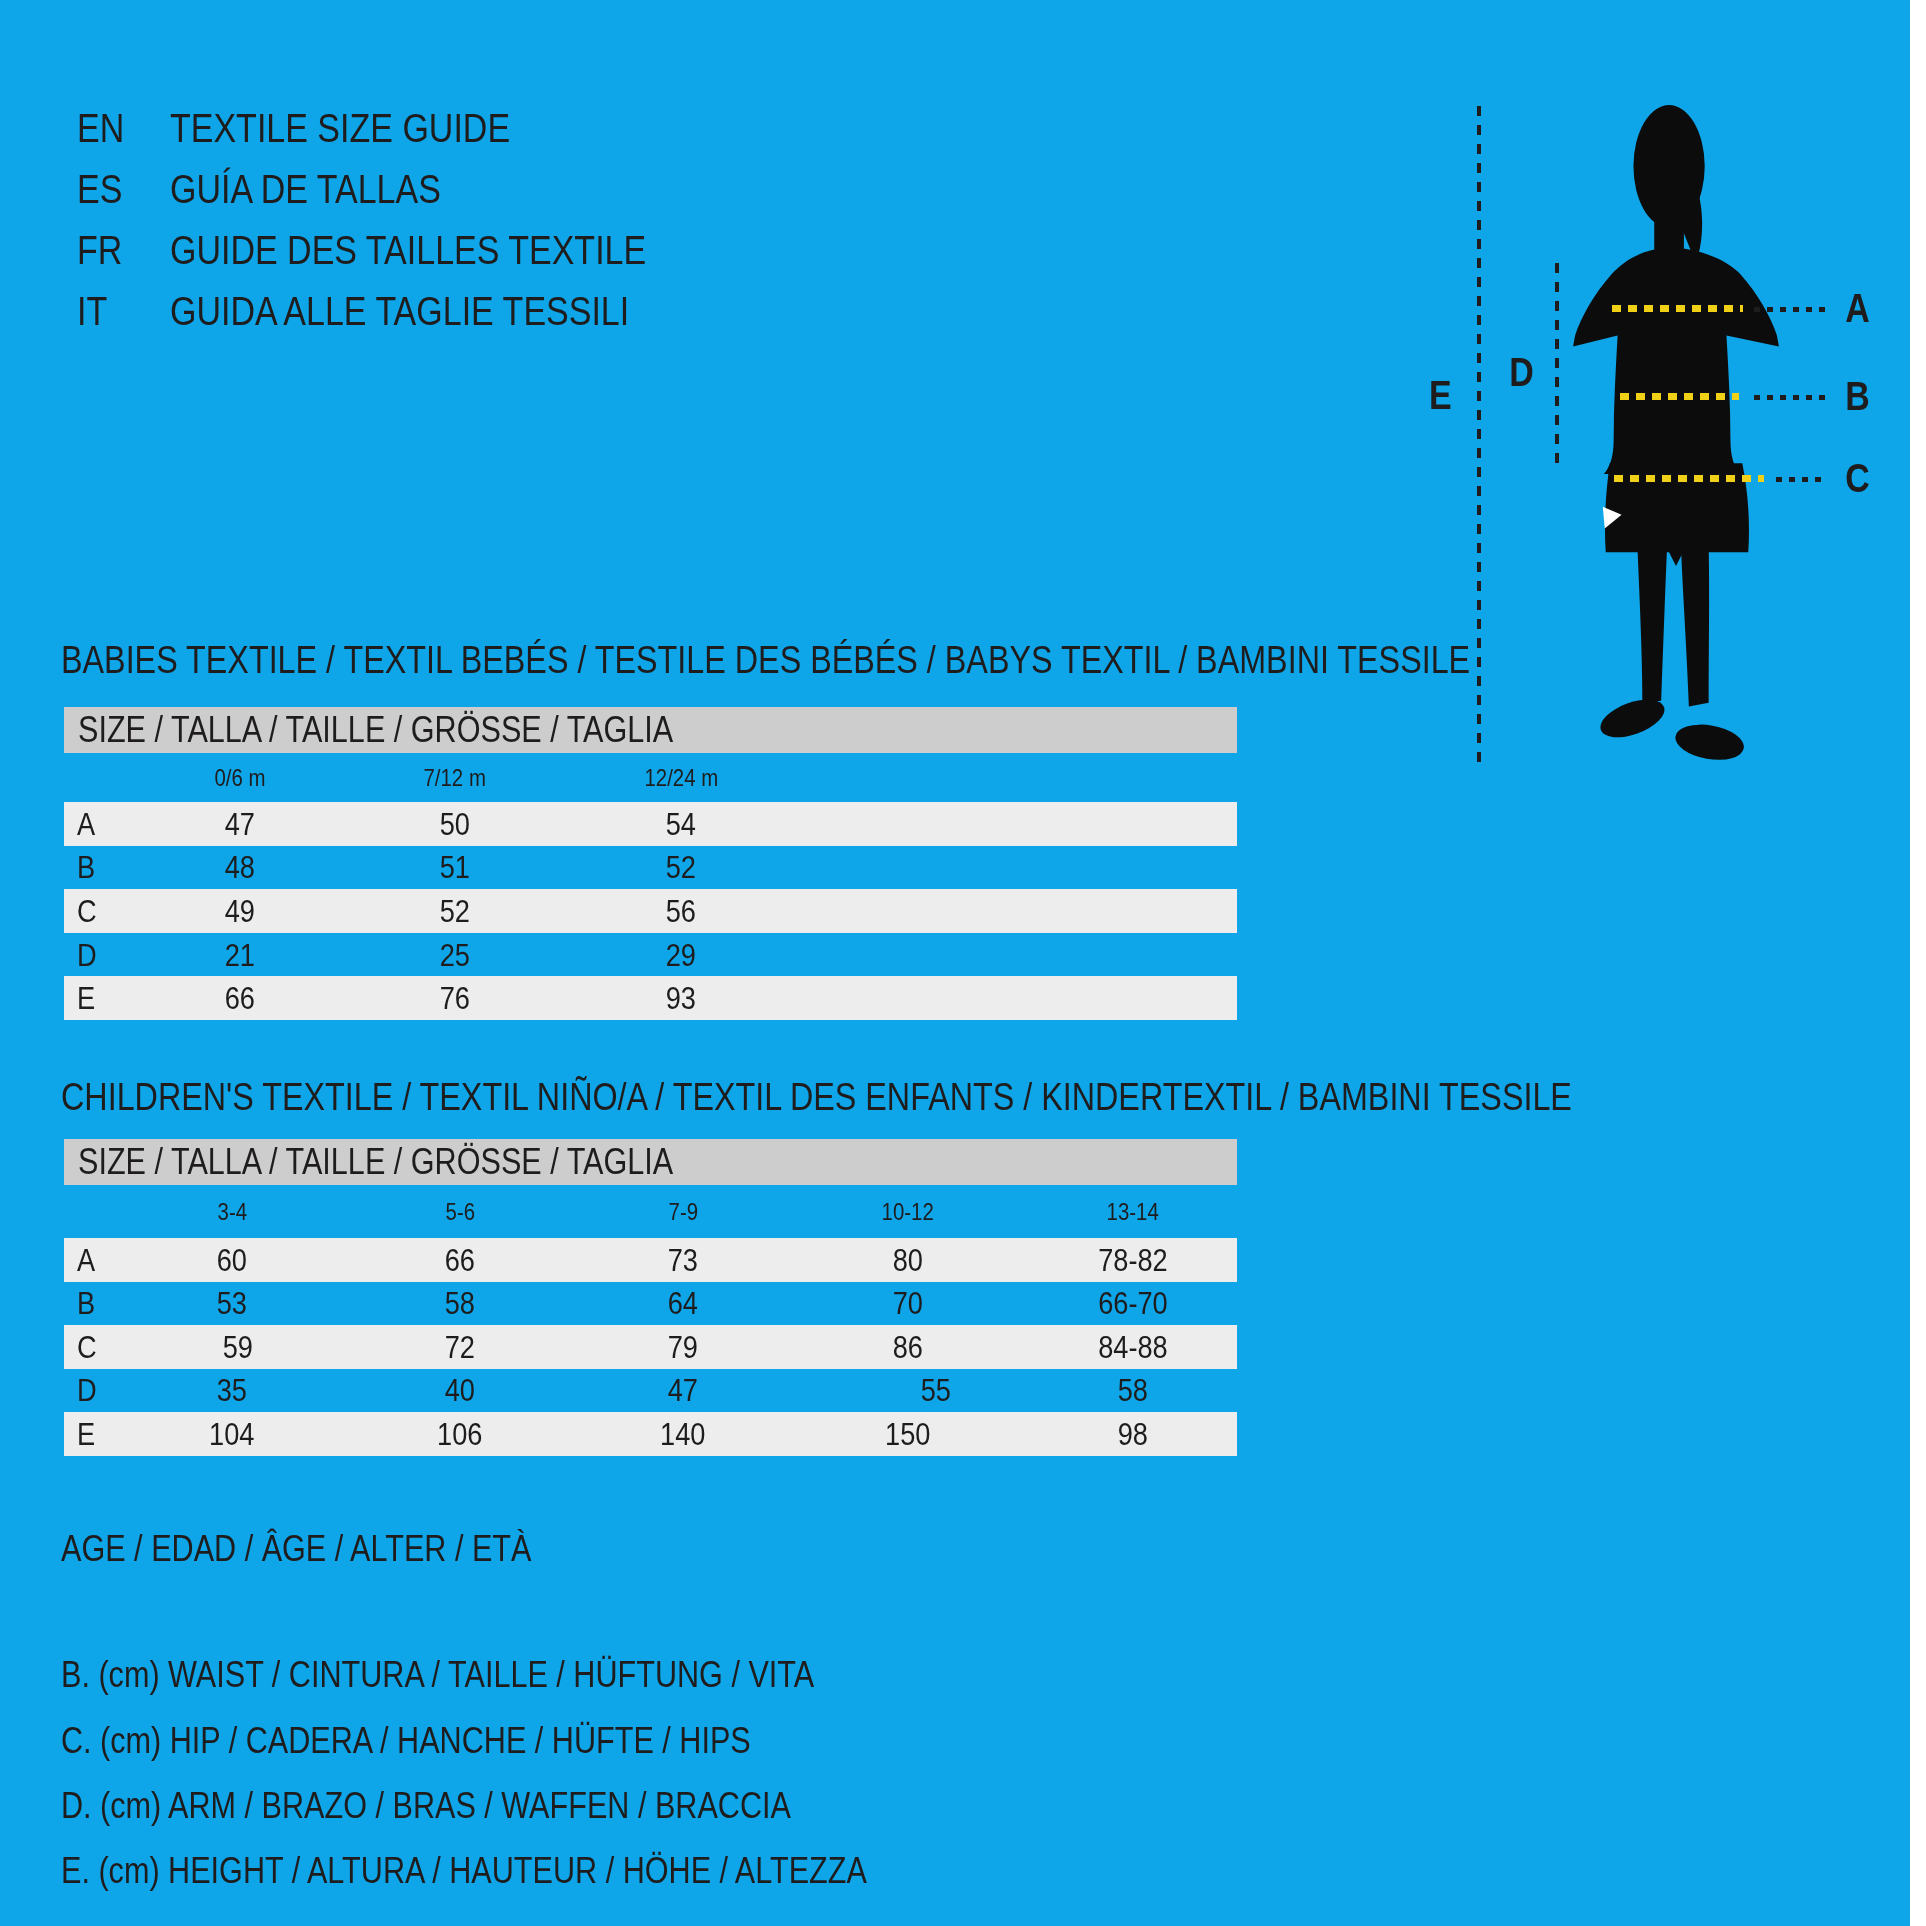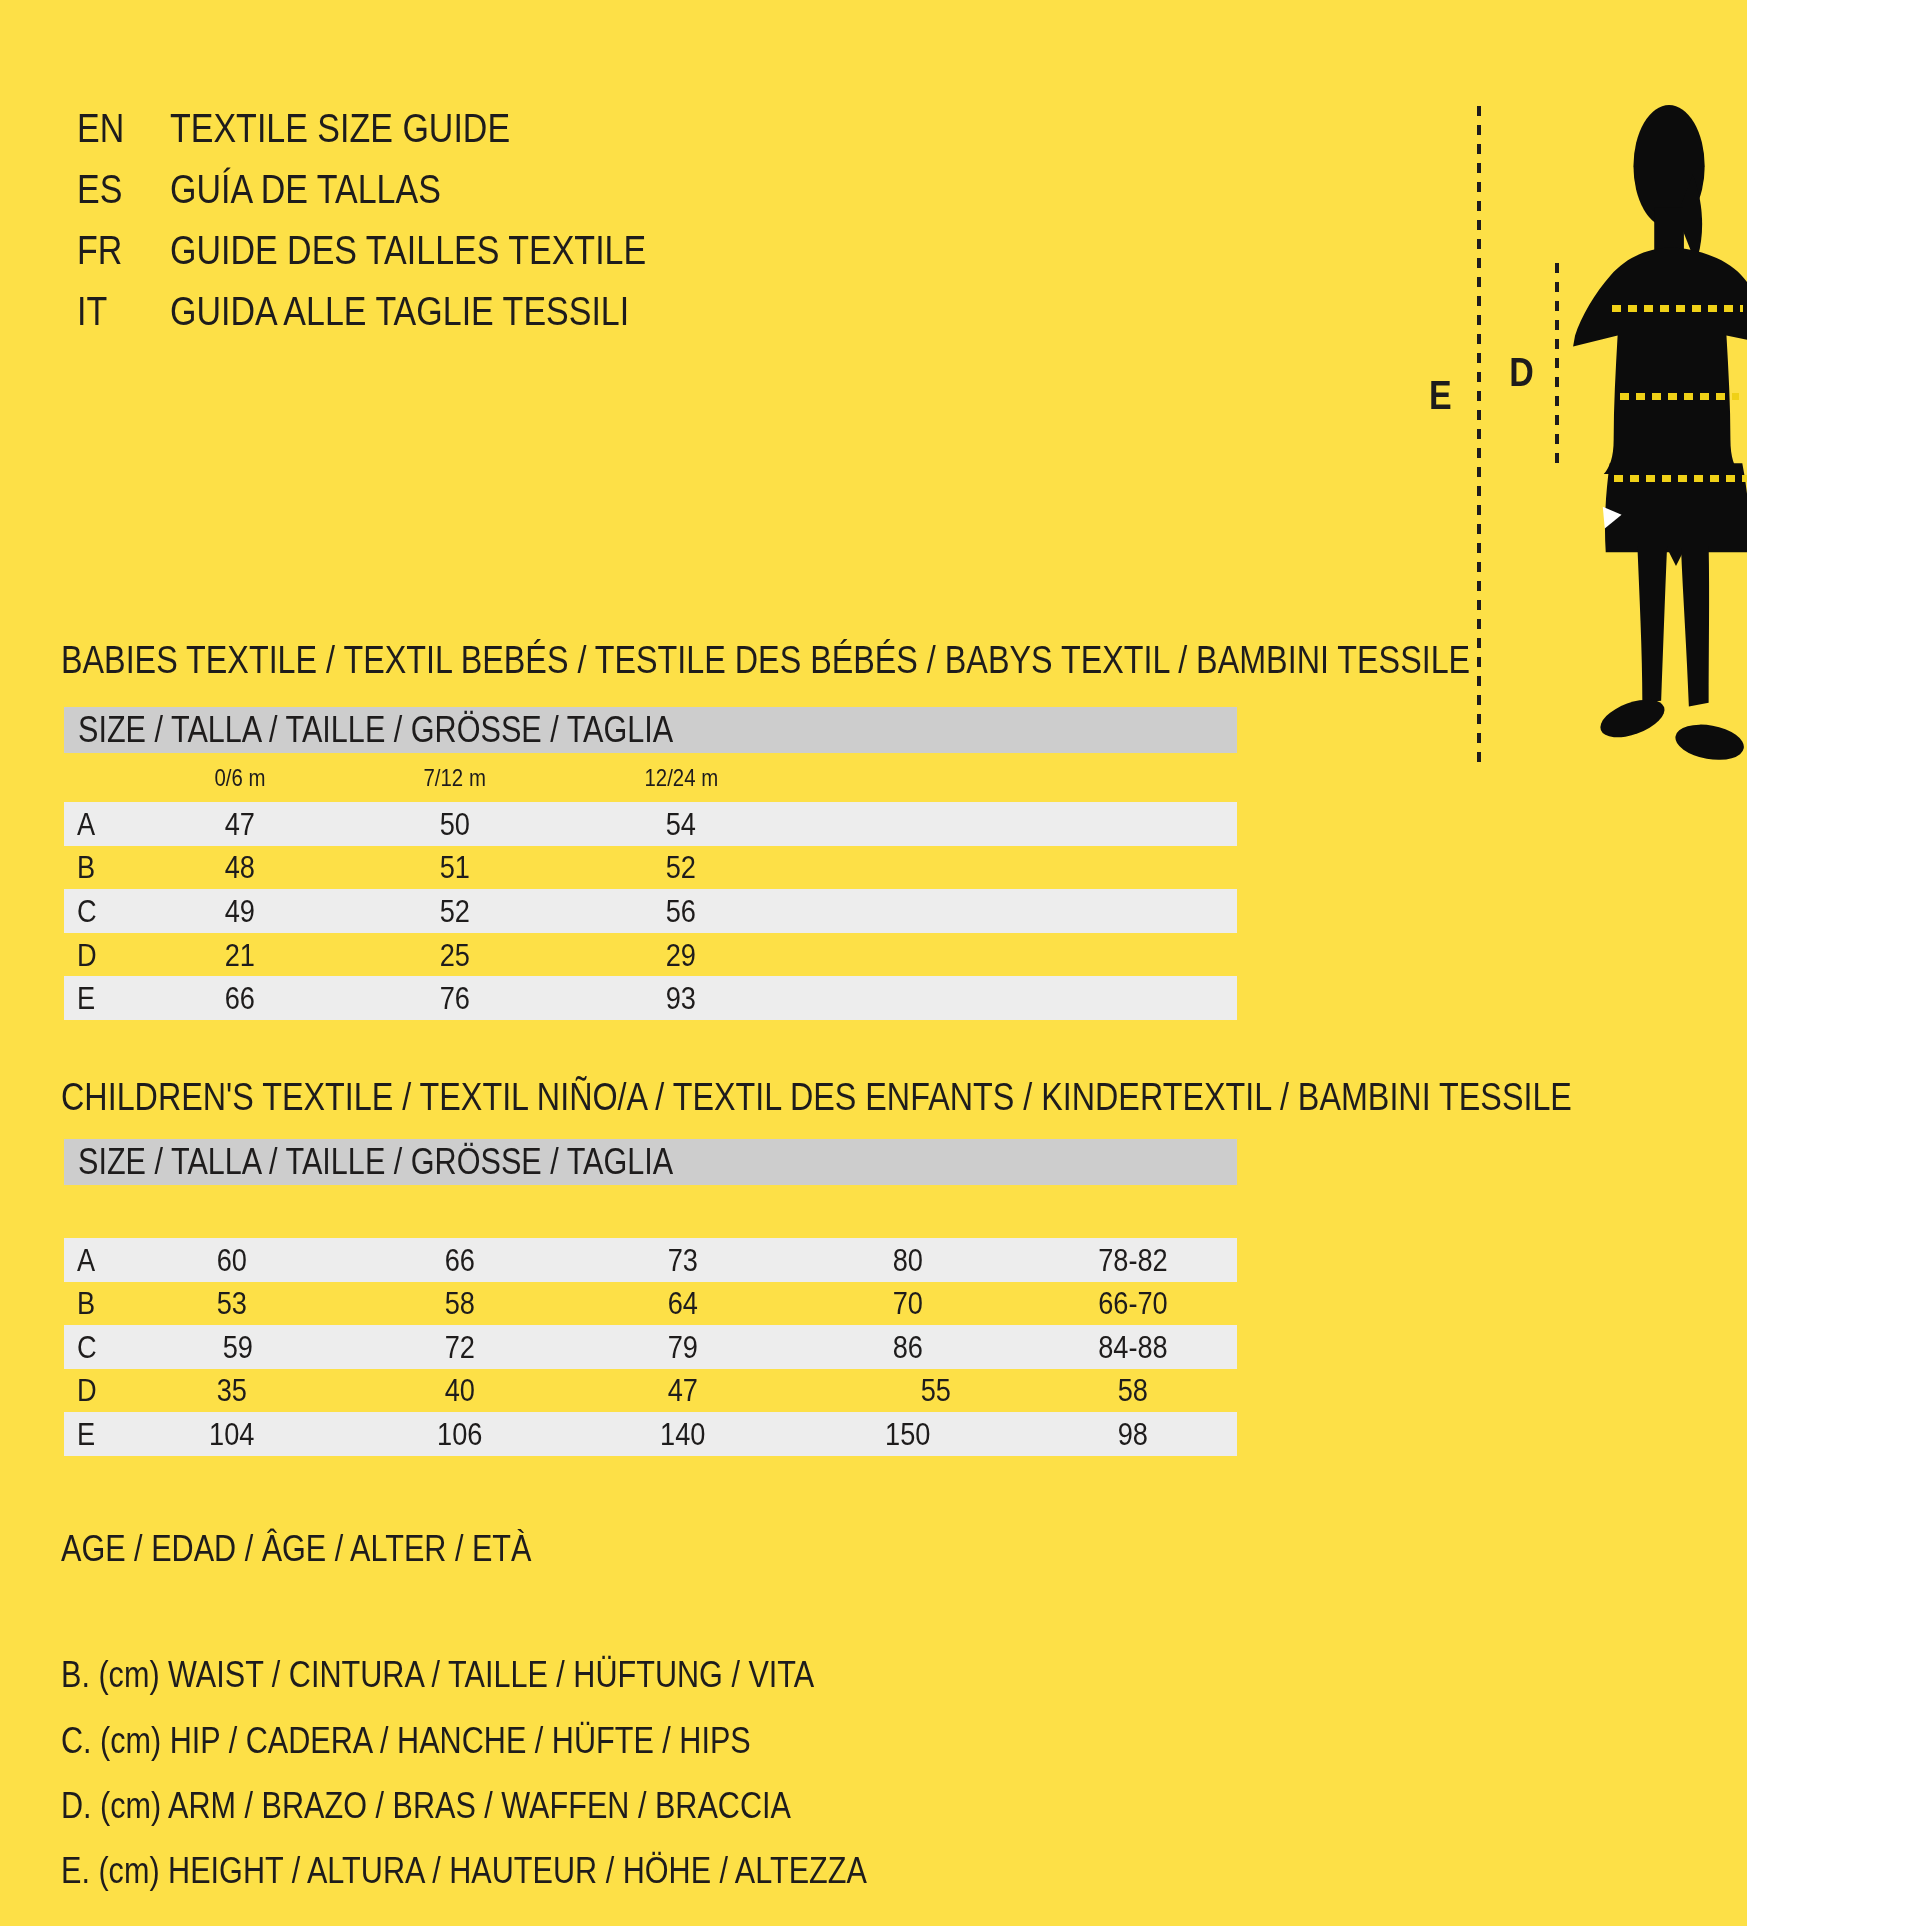--- a/index.html
+++ b/index.html
@@ -4,7 +4,7 @@
 <style>
   html,body{margin:0;padding:0;background:#fff;}
   body{font-family:"Liberation Sans","DejaVu Sans",sans-serif;color:#1e1c1c;}
-  .page{position:relative;width:1747px;height:1927px;background:#fde047;overflow:hidden;}
+  .page{position:relative;width:1910px;height:1927px;background:#0ea5e9;overflow:hidden;}
   .abs{position:absolute;}
   .cx{display:inline-block;transform:scaleX(.85);transform-origin:0 50%;white-space:nowrap;}
   .cxc{display:inline-block;transform:scaleX(.85);transform-origin:50% 50%;white-space:nowrap;}

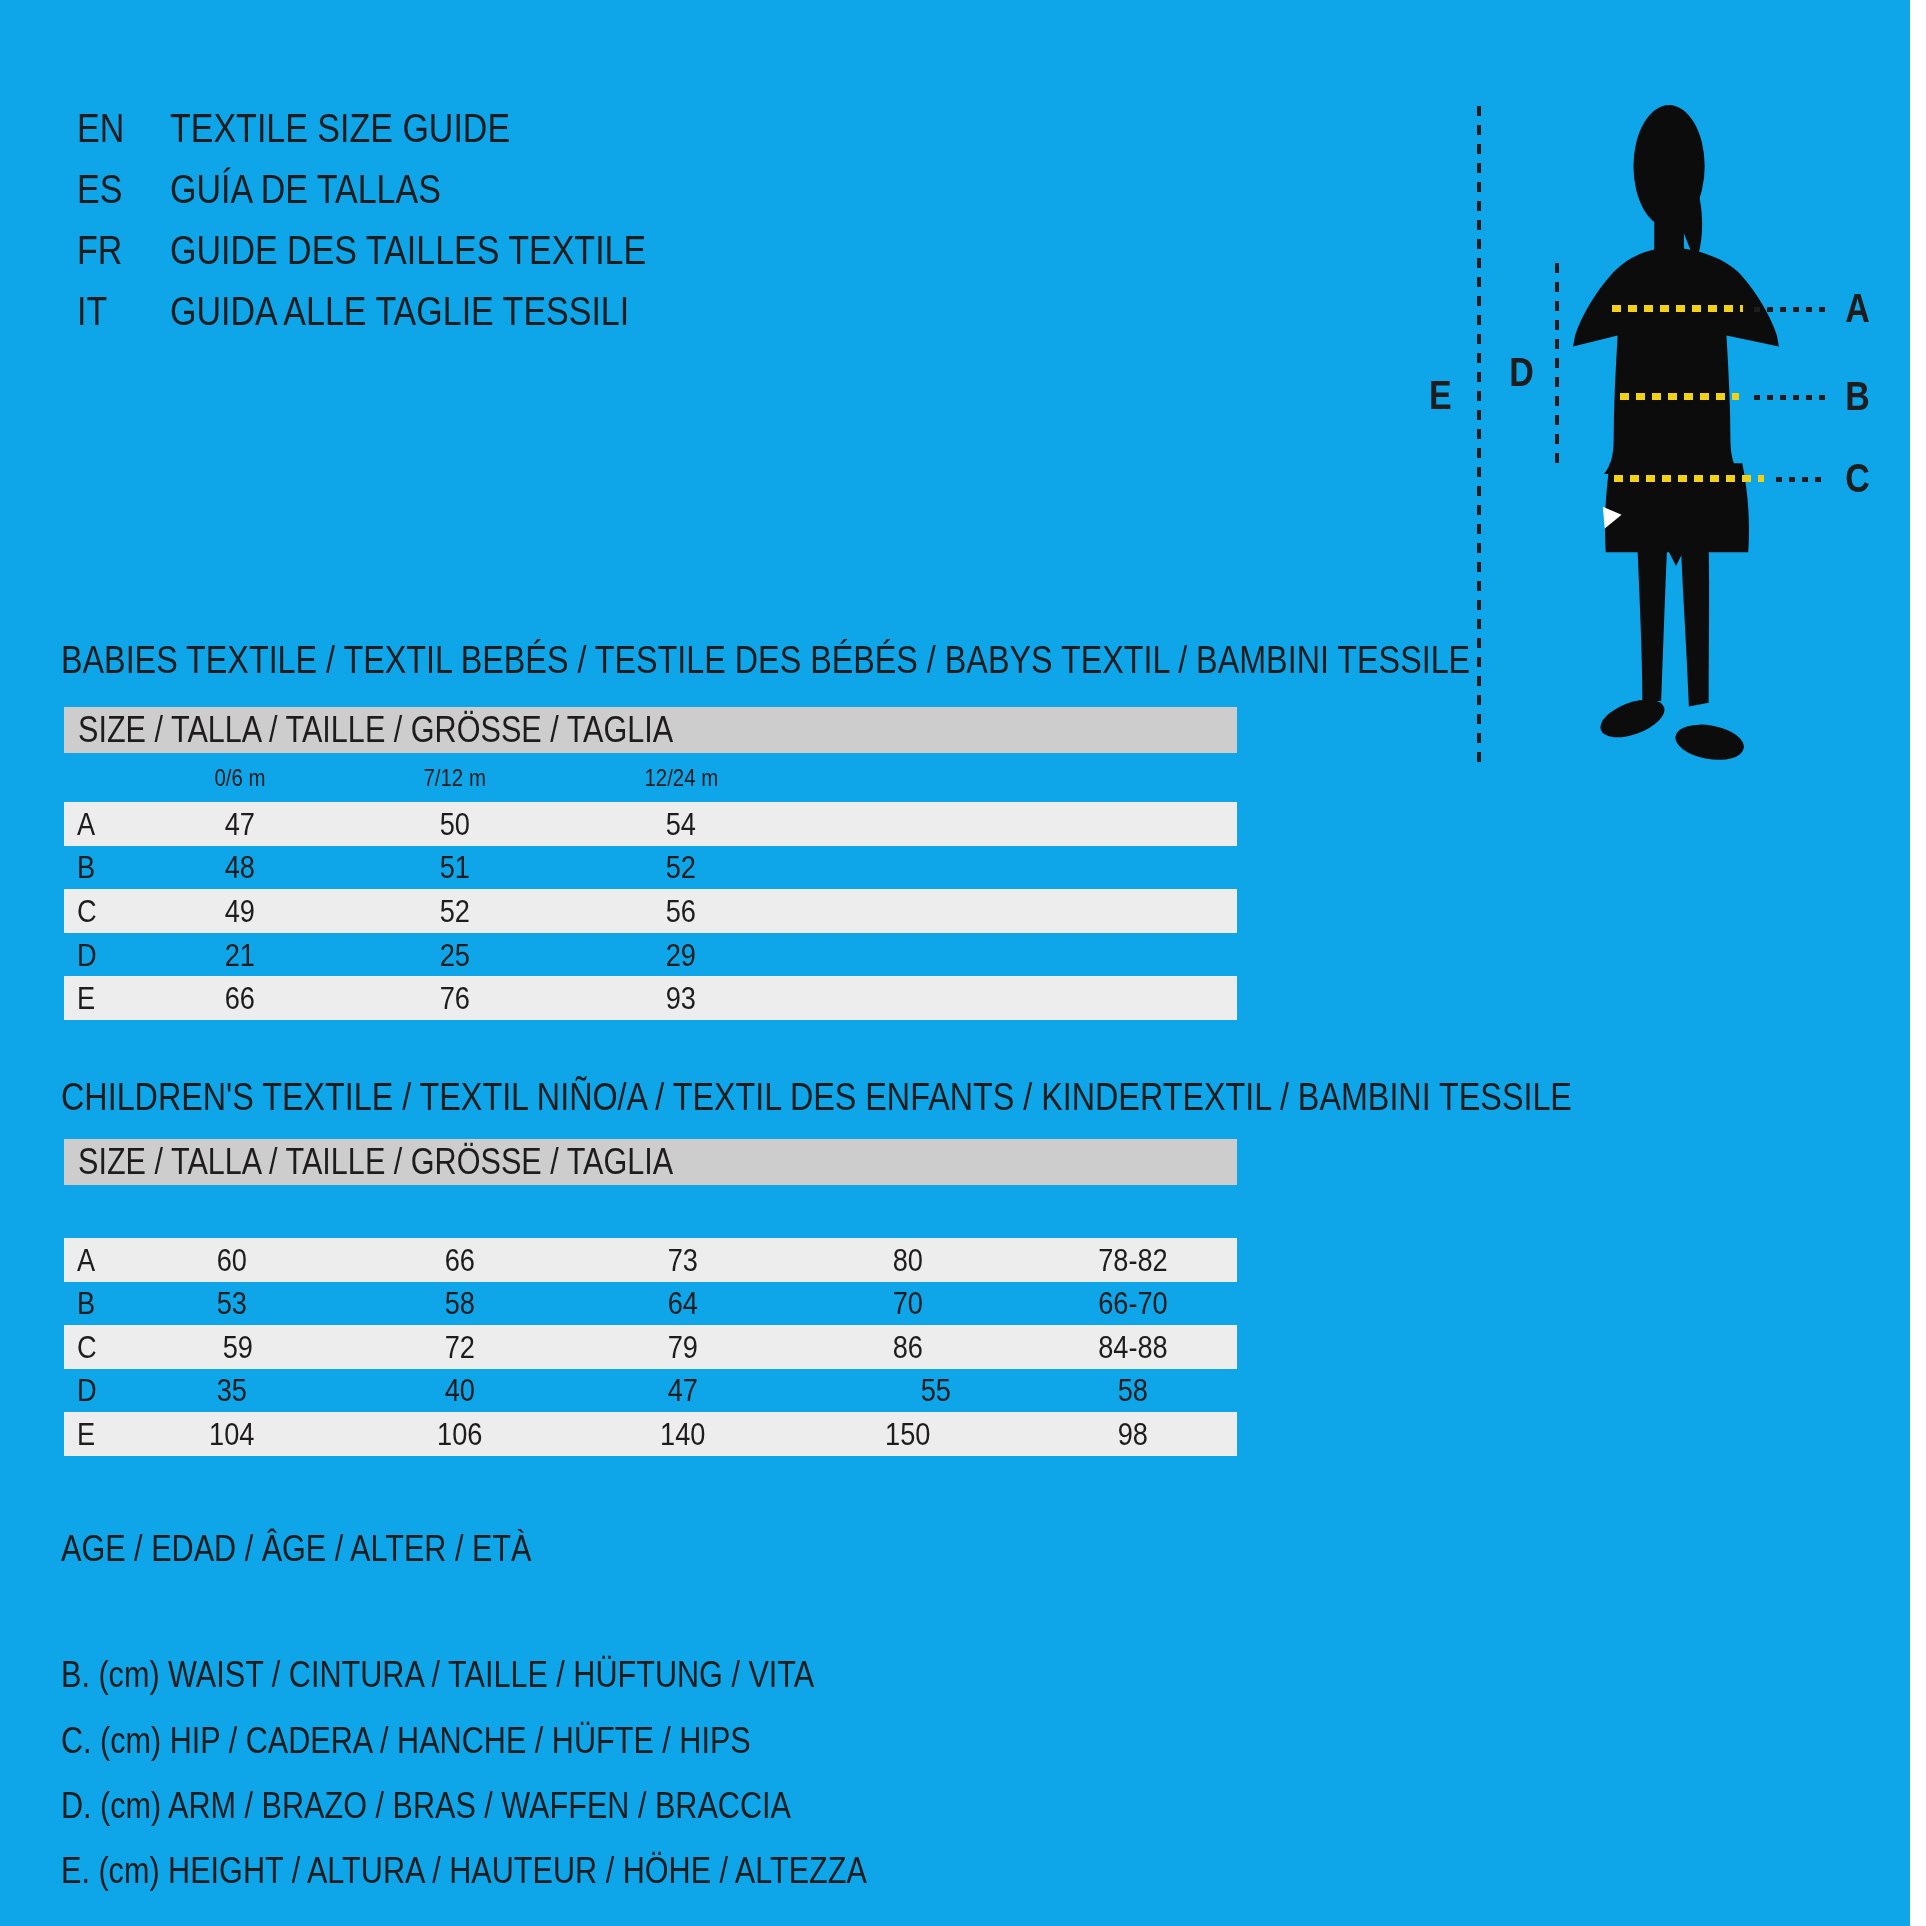--- a/index.html
+++ b/index.html
@@ -152,6 +152,13 @@
     <div class="pad"><span class="cx">SIZE / TALLA / TAILLE / GRÖSSE / TAGLIA</span></div>
   </div>
 
+  <div class="abs colhdr" style="top:1188px;">
+    <span class="cell" style="left:69px;"><span class="cxc">3-4</span></span>
+    <span class="cell" style="left:297px;"><span class="cxc">5-6</span></span>
+    <span class="cell" style="left:520px;"><span class="cxc">7-9</span></span>
+    <span class="cell" style="left:745px;"><span class="cxc">10-12</span></span>
+    <span class="cell" style="left:970px;"><span class="cxc">13-14</span></span>
+  </div>
 
   <div class="abs trow zeb" style="top:1238px;">
     <span class="rlab"><span class="cx">A</span></span>

